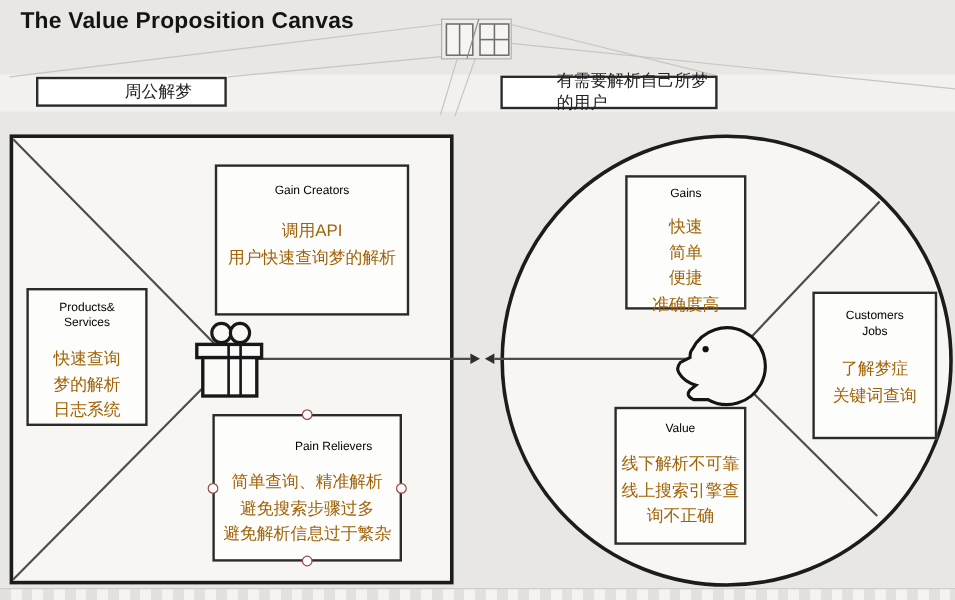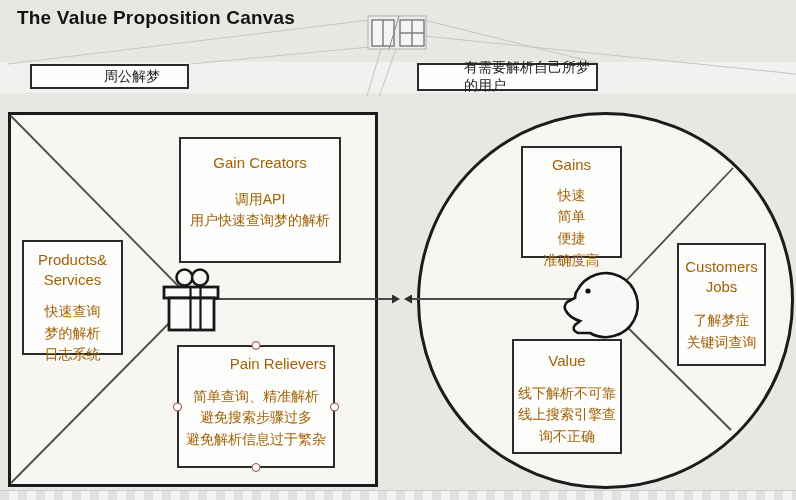--- a/index.html
+++ b/index.html
@@ -38,7 +38,7 @@
     position:absolute;background:#fdfdfc;border:2px solid #2b2b2b;
     box-sizing:border-box;text-align:center;
   }
-  .vbox .heading{display:block;font-size:15px;color:#a16207;white-space:pre-line;line-height:1.3;}
+  .vbox .heading{display:block;font-size:10px;color:#000000;white-space:pre-line;line-height:1.3;}
   .vbox .body{display:block;font-size:14px;color:#a16207;white-space:pre-line;line-height:1.55;}
   .b-gain-creators{left:179px;top:137px;width:162px;height:126px;}
   .b-gain-creators .heading{margin-top:14px;}

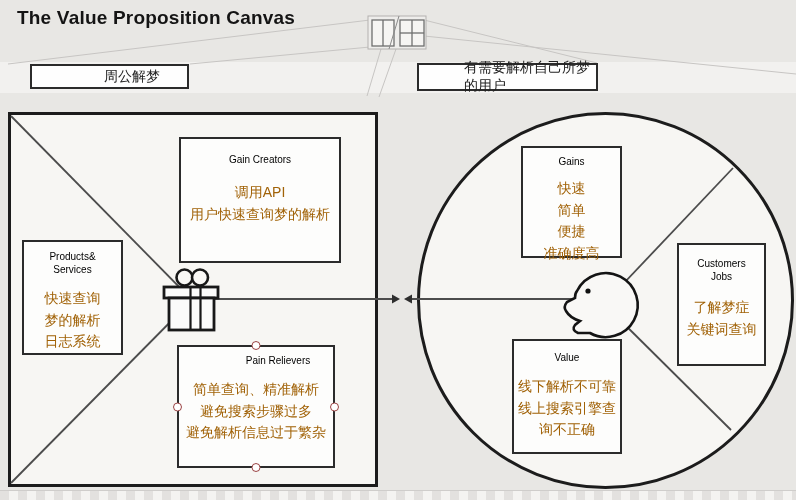--- a/index.html
+++ b/index.html
@@ -52,7 +52,7 @@
   .b-gains{left:521px;top:146px;width:101px;height:112px;}
   .b-gains .heading{margin-top:7px;}
   .b-gains .body{margin-top:10px;}
-  .b-customer-jobs{left:677px;top:243px;width:89px;height:123px;}
+  .b-customer-jobs{left:677px;top:243px;width:104px;height:123px;}
   .b-customer-jobs .heading{margin-top:12px;}
   .b-customer-jobs .body{margin-top:14px;}
   .b-pains{left:512px;top:339px;width:110px;height:115px;}

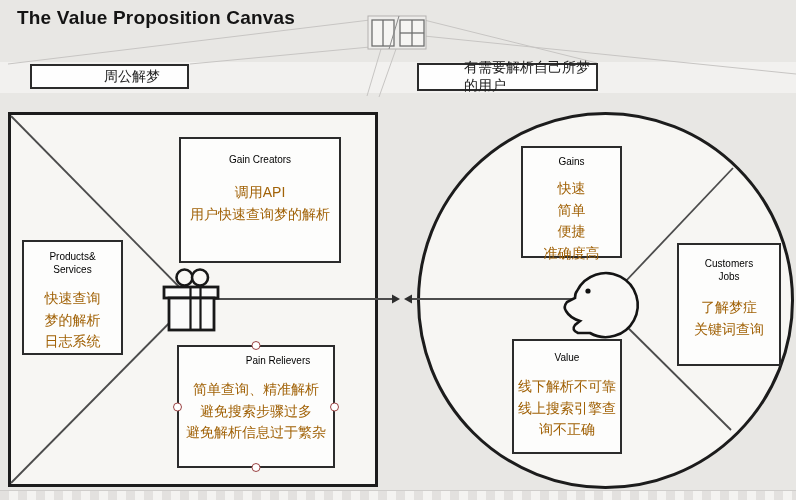--- a/index.html
+++ b/index.html
@@ -47,7 +47,7 @@
   .b-products .heading{margin-top:8px;}
   .b-products .body{margin-top:12px;}
   .b-pain-relievers{left:177px;top:345px;width:158px;height:123px;}
-  .b-pain-relievers .heading{margin-top:7px;padding-left:44px;}
+  .b-pain-relievers .heading{margin-top:19px;padding-left:44px;}
   .b-pain-relievers .body{margin-top:12px;}
   .b-gains{left:521px;top:146px;width:101px;height:112px;}
   .b-gains .heading{margin-top:7px;}

